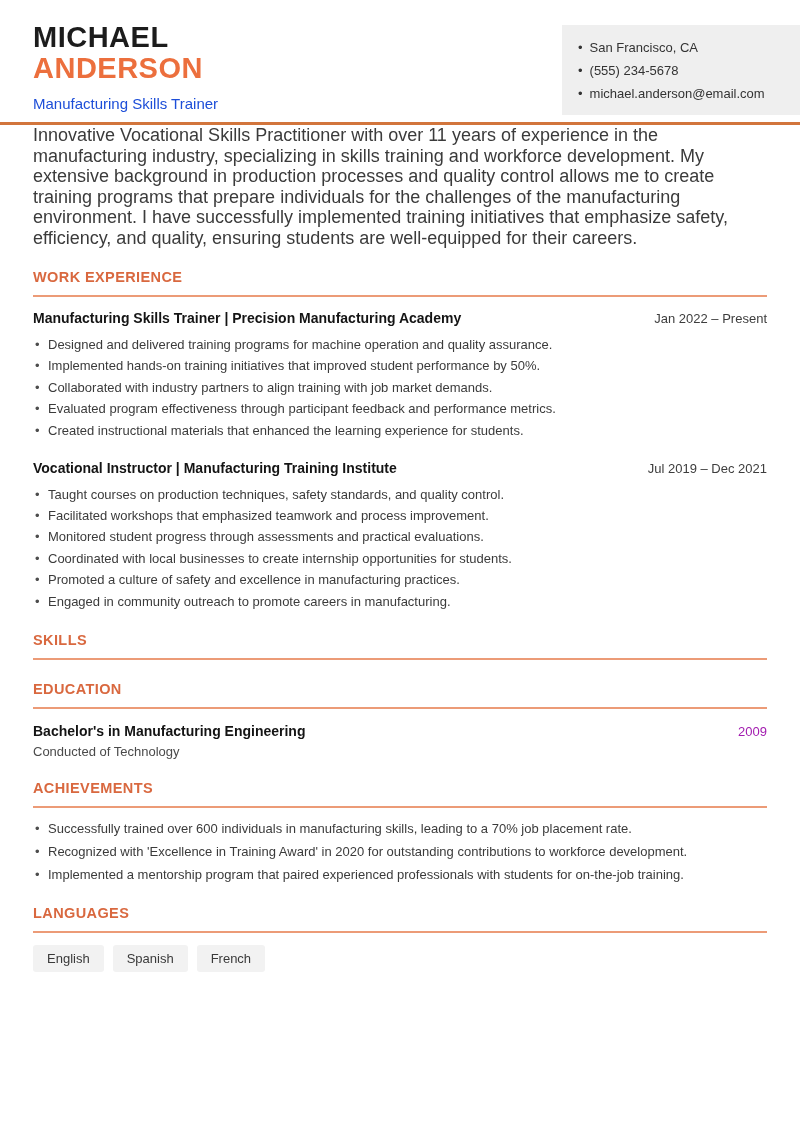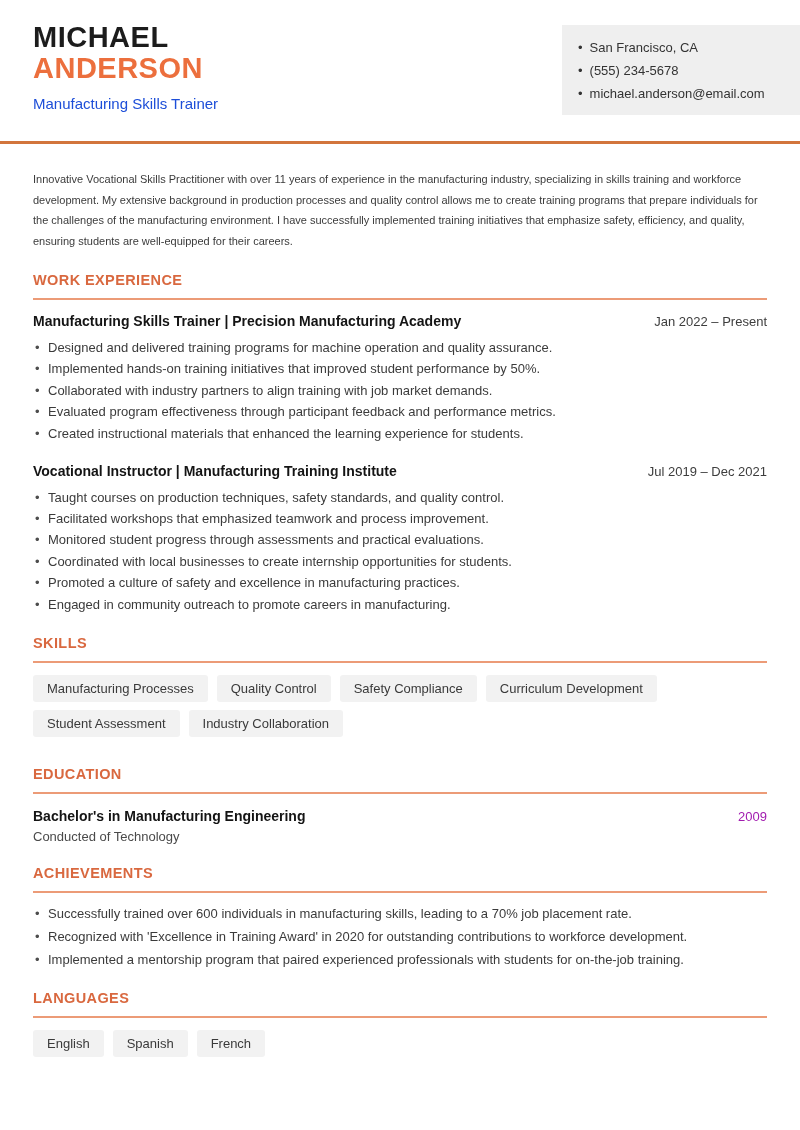--- a/index.html
+++ b/index.html
@@ -12,7 +12,7 @@
   .page { width: 800px; height: 1130px; background: #ffffff; }
 
   
-  .header { position: relative; height: 144px; border-bottom: 3px solid #d2753c; }
+  .header { position: relative; height: 125px; border-bottom: 3px solid #d2753c; }
   .name-block { position: absolute; left: 33px; top: 22px; }
   .name-line {
     font-size: 29px; font-weight: 800; letter-spacing: 0.5px;

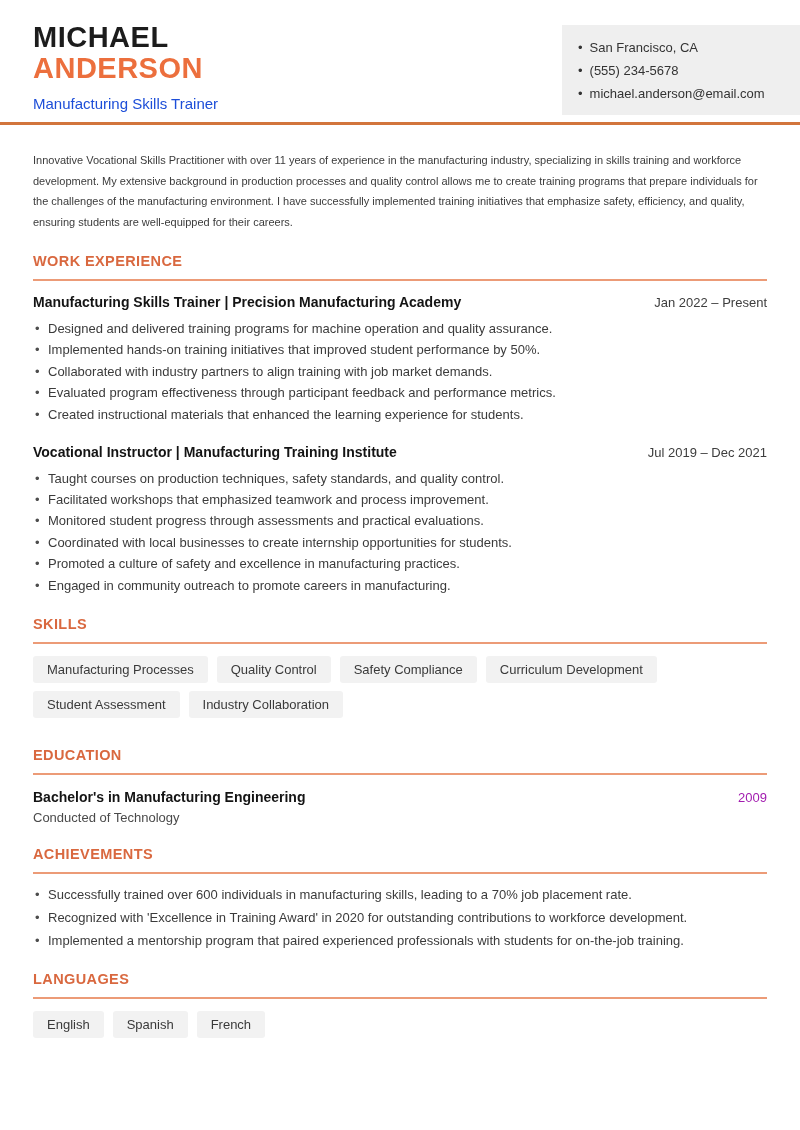--- a/index.html
+++ b/index.html
@@ -35,7 +35,7 @@
   
   .main { padding: 0 33px; }
   .summary {
-    margin-top: 25px; font-size: 11px; line-height: 20.5px; color: #3b3b3b;
+    font-size: 18px; line-height: 20.5px; color: #3b3b3b;
     text-align: justify; text-justify: inter-word;
   }
   .summary { text-align: left; }

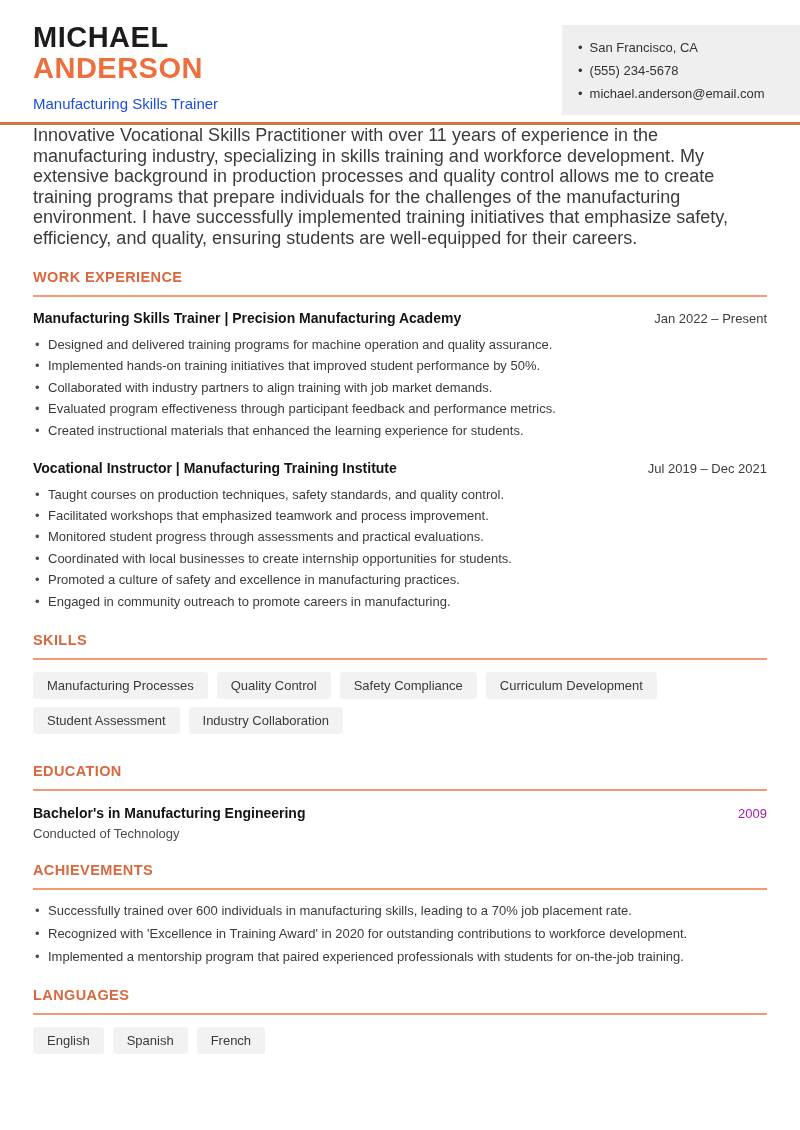--- a/index.html
+++ b/index.html
@@ -150,14 +150,6 @@
 
     <section>
       <h2 class="section-heading">SKILLS</h2>
-      <div class="tag-row">
-        <span class="tag">Manufacturing Processes</span>
-        <span class="tag">Quality Control</span>
-        <span class="tag">Safety Compliance</span>
-        <span class="tag">Curriculum Development</span>
-        <span class="tag">Student Assessment</span>
-        <span class="tag">Industry Collaboration</span>
-      </div>
     </section>
 
     <section>

